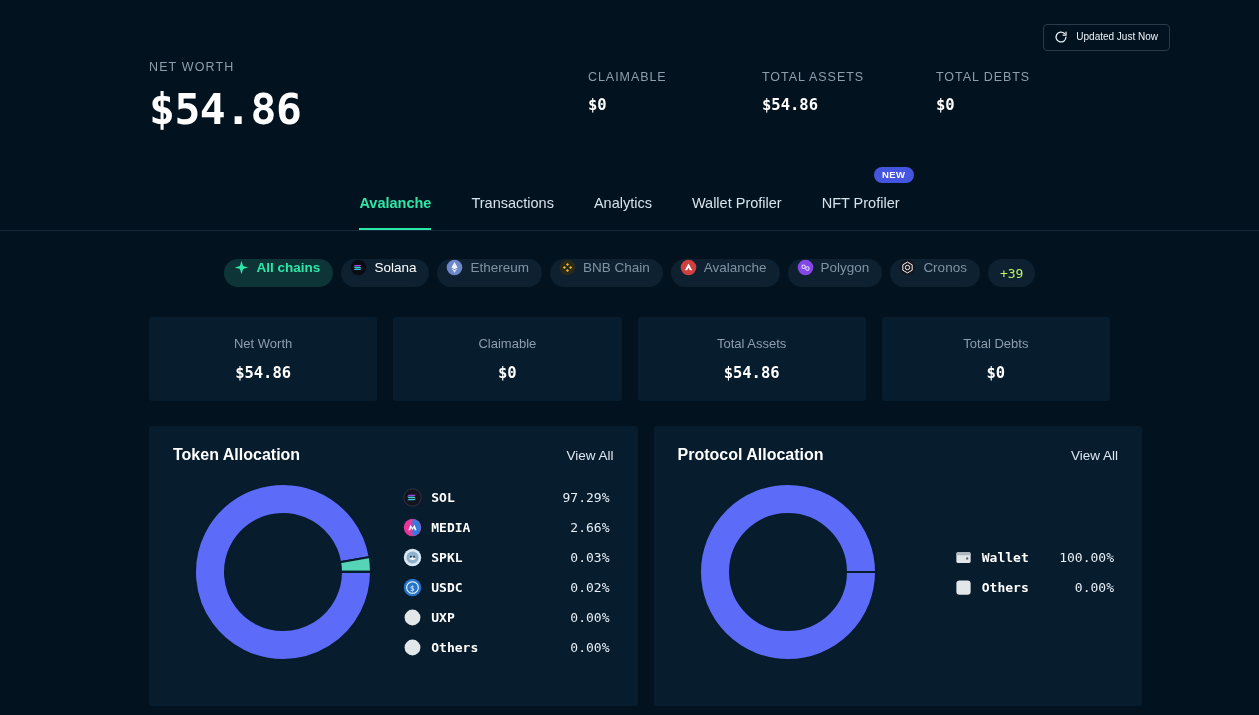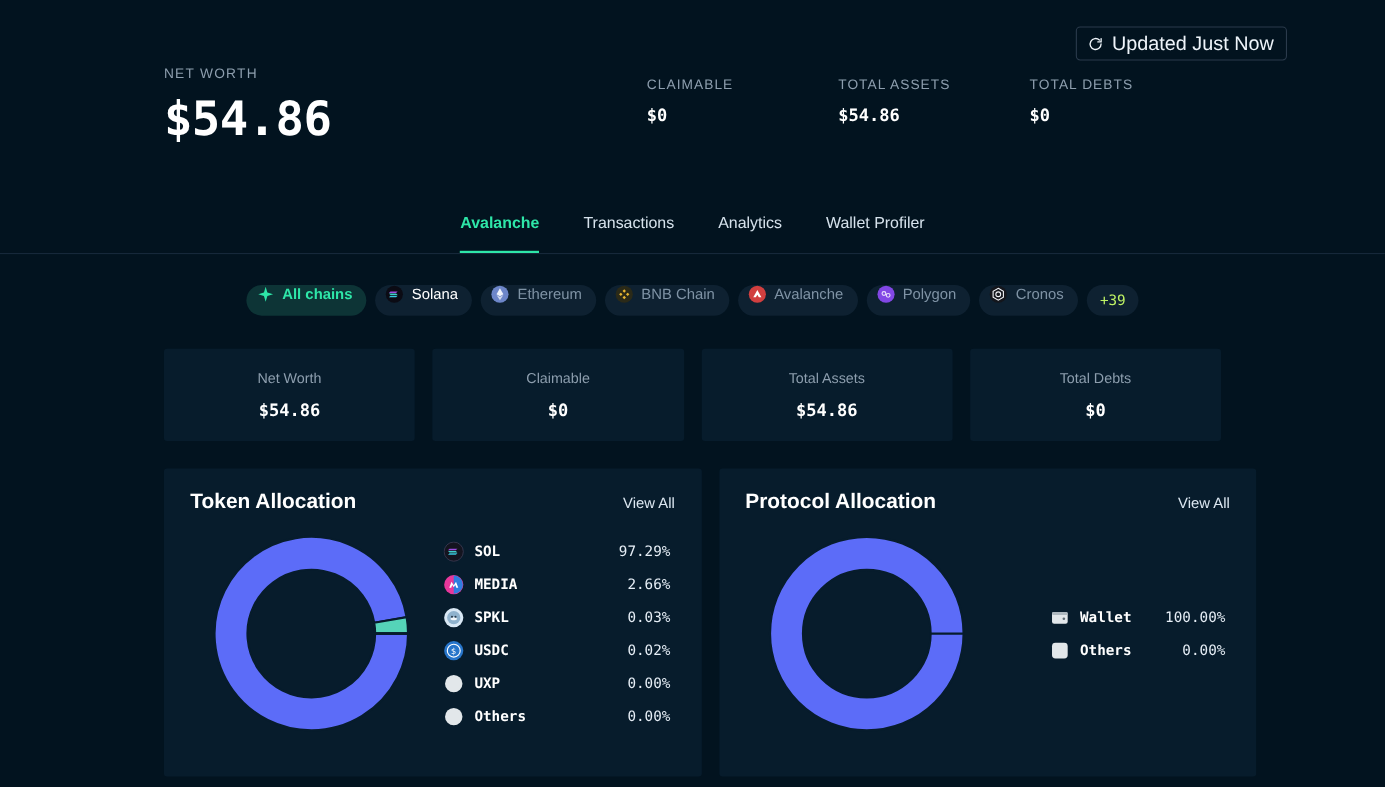--- a/index.html
+++ b/index.html
@@ -20,7 +20,7 @@
     border: 1px solid #2b3b4c; border-radius: 4px;
     padding: 5px 11px 6px 10px;
     background: transparent; color: #eef4fa;
-    font-size: 18px; line-height: 1; cursor: pointer;
+    font-size: 10px; line-height: 1; cursor: pointer;
     white-space: nowrap;
   }
   .refresh-icon { display: block; width: 14px; height: 14px; }

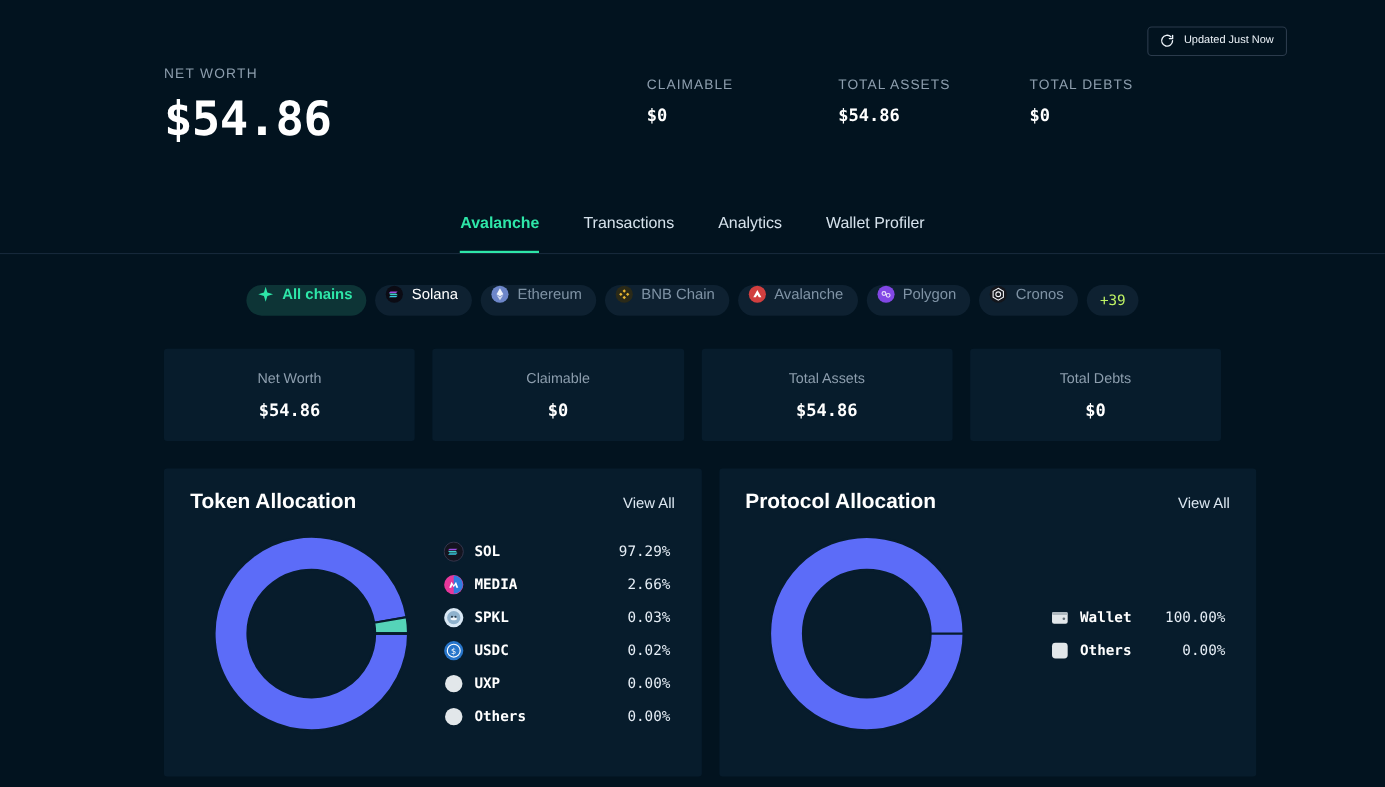--- a/index.html
+++ b/index.html
@@ -182,6 +182,10 @@
       <div class="tab">
         <span>Wallet Profiler</span>
       </div>
+      <div class="tab">
+        <span class="new-badge">NEW</span>
+        <span>NFT Profiler</span>
+      </div>
     </div>
   </div>
 

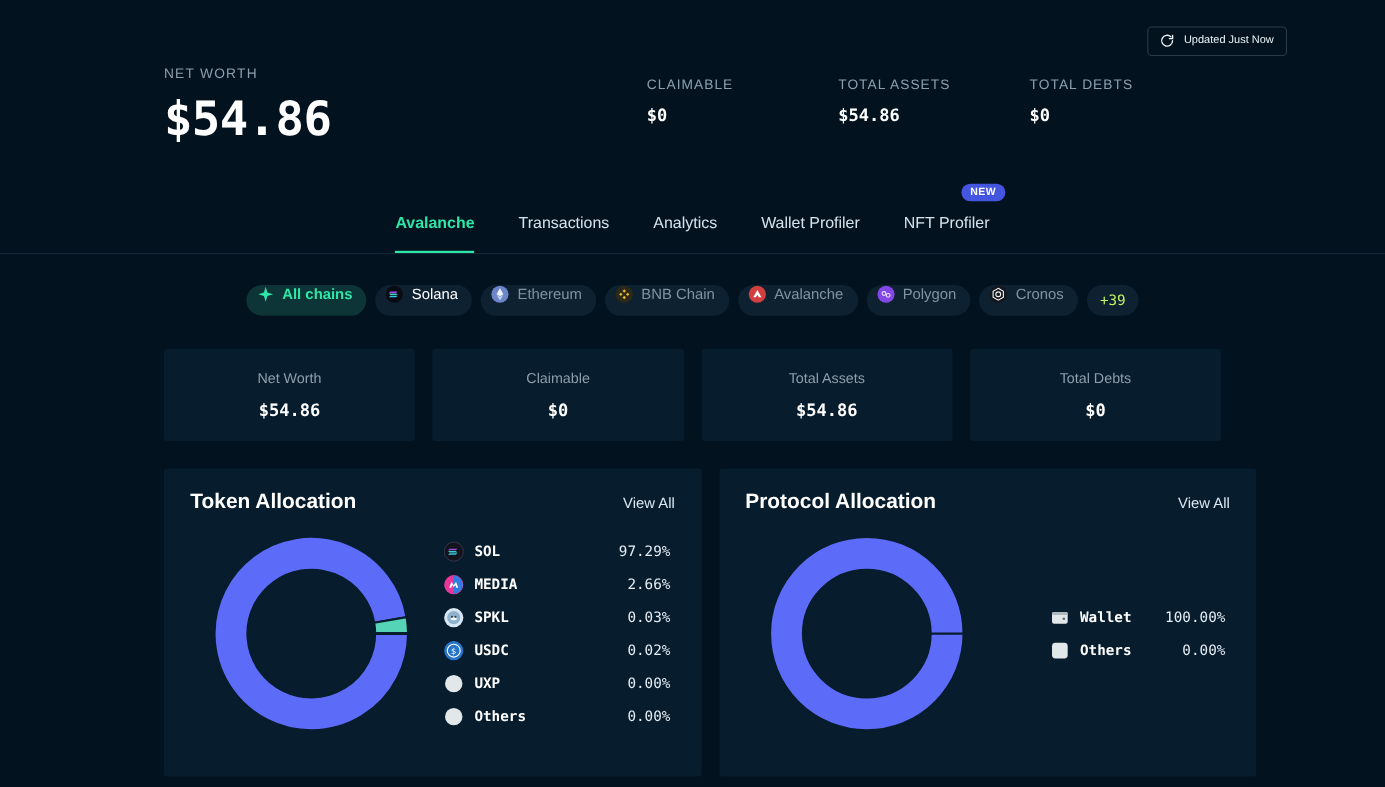--- a/index.html
+++ b/index.html
@@ -112,7 +112,7 @@
   .panel-head {
     display: flex; align-items: baseline; justify-content: space-between;
   }
-  .panel-title { font-size: 19px; font-weight: bold; color: #ffffff; text-align: right; }
+  .panel-title { font-size: 16px; font-weight: bold; color: #ffffff; text-align: right; }
   .view-all { font-size: 13.5px; color: #dce7f1; cursor: pointer; }
 
   .panel-body { display: flex; align-items: center; height: 216px; justify-content: space-between; }

